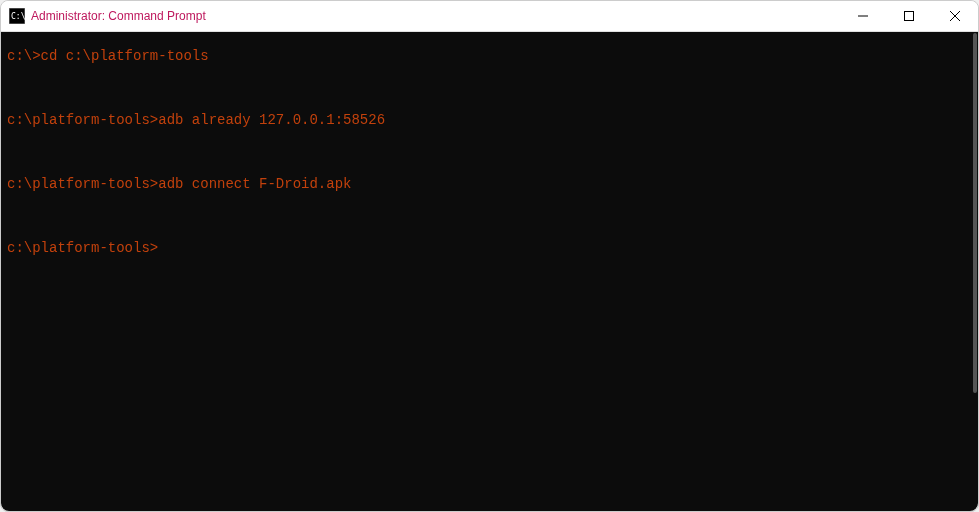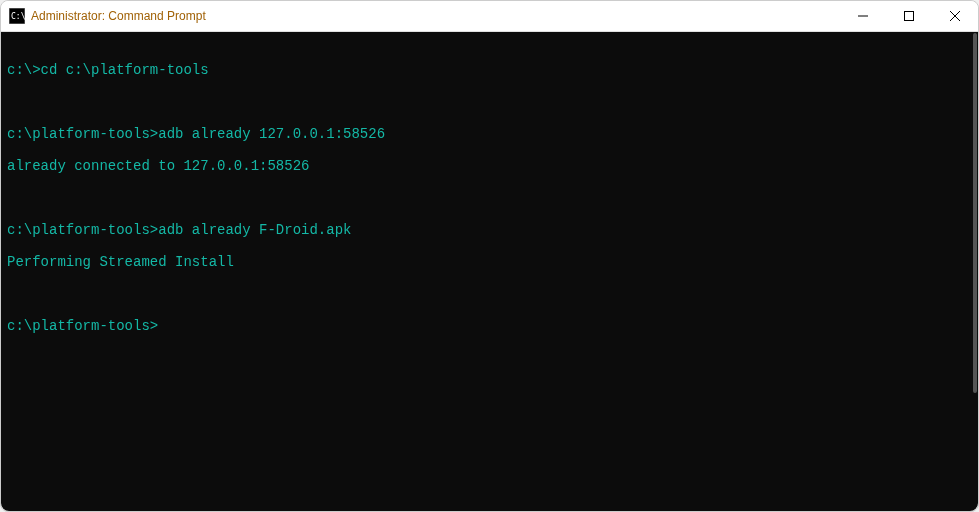--- a/index.html
+++ b/index.html
@@ -43,7 +43,7 @@
     }
     .titlebar-title {
       font-size: 12px;
-      color: #a16207;
+      color: #be185d;
       flex: 1;
     }
     .window-controls {

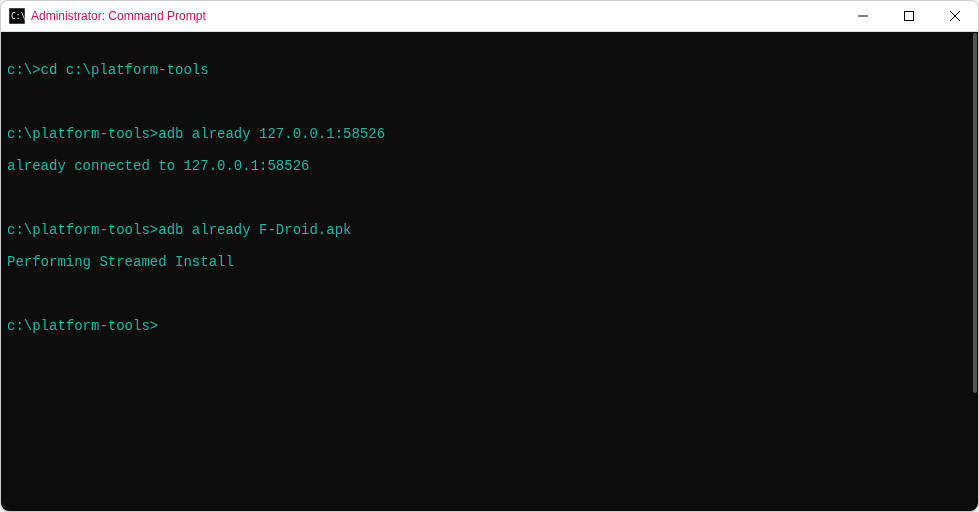--- a/index.html
+++ b/index.html
@@ -65,11 +65,11 @@
     .terminal-body {
       flex: 1;
       background: #0c0c0c;
-      color: #14b8a6;
+      color: #c2410c;
       font-family: Consolas, "Courier New", monospace;
       font-size: 14px;
       line-height: 16px;
-      padding: 14px 6px;
+      padding: 0 6px;
       overflow: hidden;
       white-space: pre;
       position: relative;

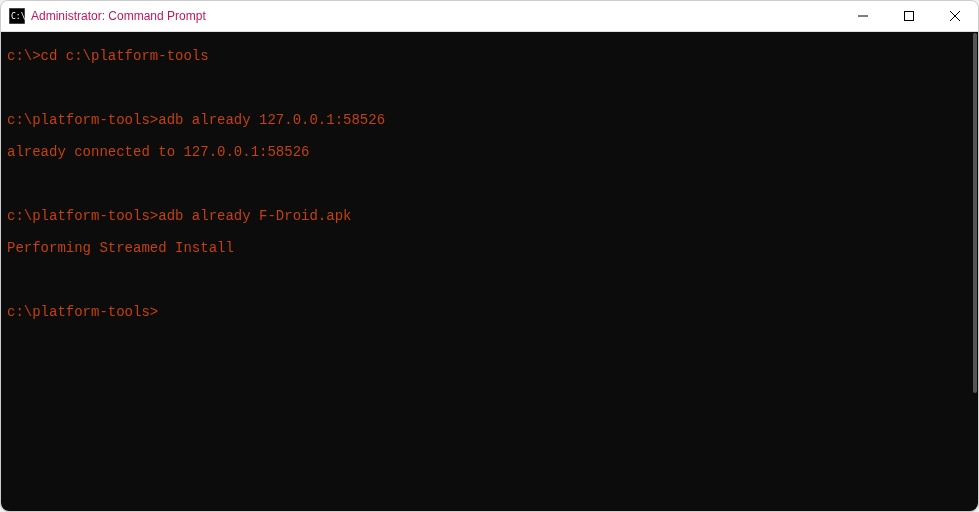--- a/index.html
+++ b/index.html
@@ -126,7 +126,6 @@
 <div class="terminal-line"><span>c:\&gt;</span><span>cd c:\platform-tools</span></div>
 <div class="terminal-line"><span></span></div>
 <div class="terminal-line"><span>c:\platform-tools&gt;</span><span>adb already 127.0.0.1:58526</span></div>
-<div class="terminal-line"><span>already connected to 127.0.0.1:58526</span></div>
 <div class="terminal-line"><span></span></div>
 <div class="terminal-line"><span>c:\platform-tools&gt;</span><span>adb already F-Droid.apk</span></div>
 <div class="terminal-line"><span>Performing Streamed Install</span></div>

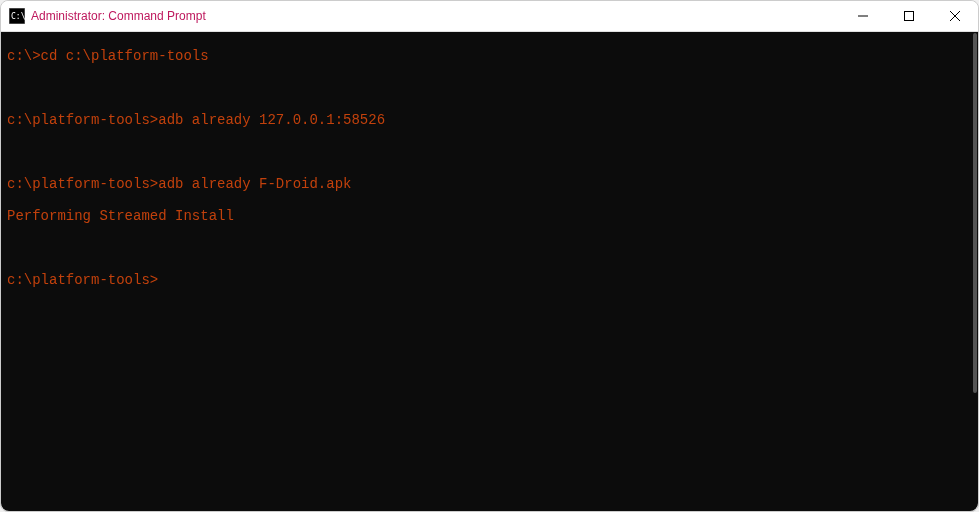--- a/index.html
+++ b/index.html
@@ -127,7 +127,7 @@
 <div class="terminal-line"><span></span></div>
 <div class="terminal-line"><span>c:\platform-tools&gt;</span><span>adb already 127.0.0.1:58526</span></div>
 <div class="terminal-line"><span></span></div>
-<div class="terminal-line"><span>c:\platform-tools&gt;</span><span>adb already F-Droid.apk</span></div>
+<div class="terminal-line"><span>c:\platform-tools&gt;</span><span>adb connect F-Droid.apk</span></div>
 <div class="terminal-line"><span>Performing Streamed Install</span></div>
 <div class="terminal-line"><span></span></div>
 <div class="terminal-line"><span>c:\platform-tools&gt;</span><span class="prompt"></span></div>

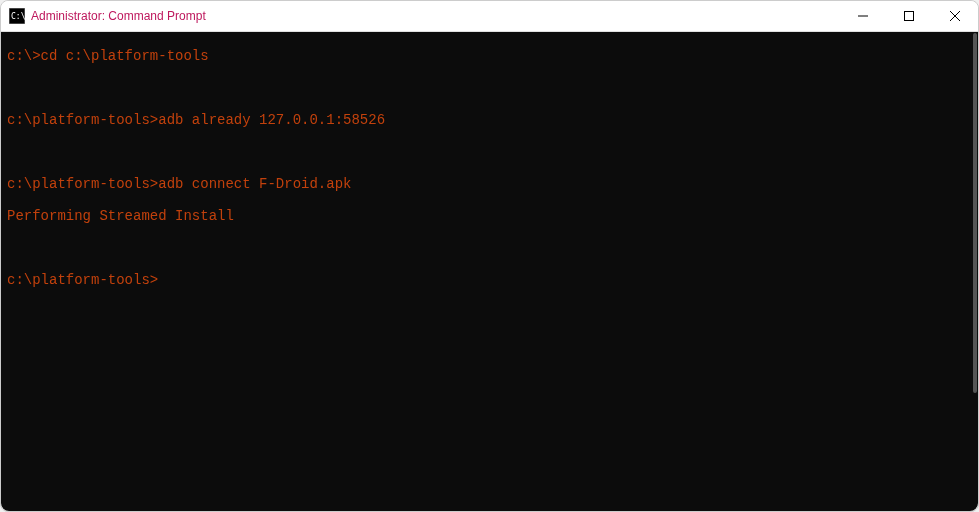--- a/index.html
+++ b/index.html
@@ -128,7 +128,6 @@
 <div class="terminal-line"><span>c:\platform-tools&gt;</span><span>adb already 127.0.0.1:58526</span></div>
 <div class="terminal-line"><span></span></div>
 <div class="terminal-line"><span>c:\platform-tools&gt;</span><span>adb connect F-Droid.apk</span></div>
-<div class="terminal-line"><span>Performing Streamed Install</span></div>
 <div class="terminal-line"><span></span></div>
 <div class="terminal-line"><span>c:\platform-tools&gt;</span><span class="prompt"></span></div>
   </div>

